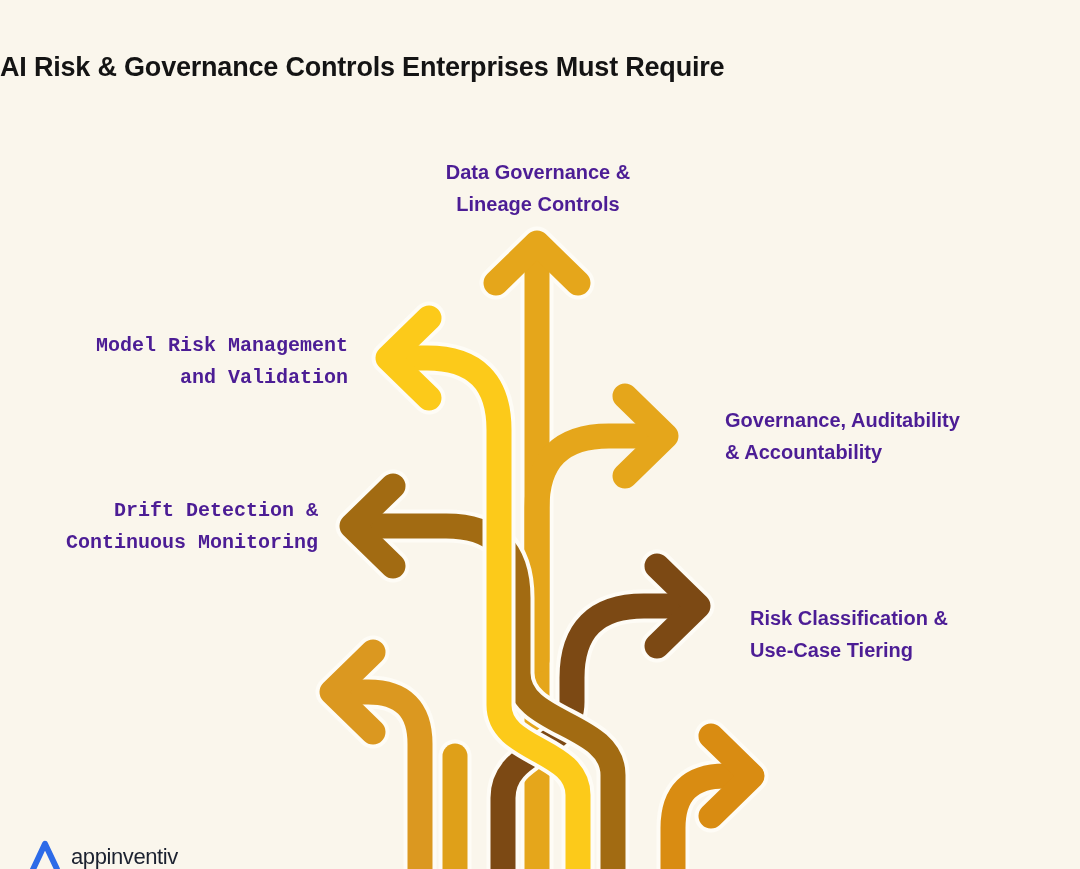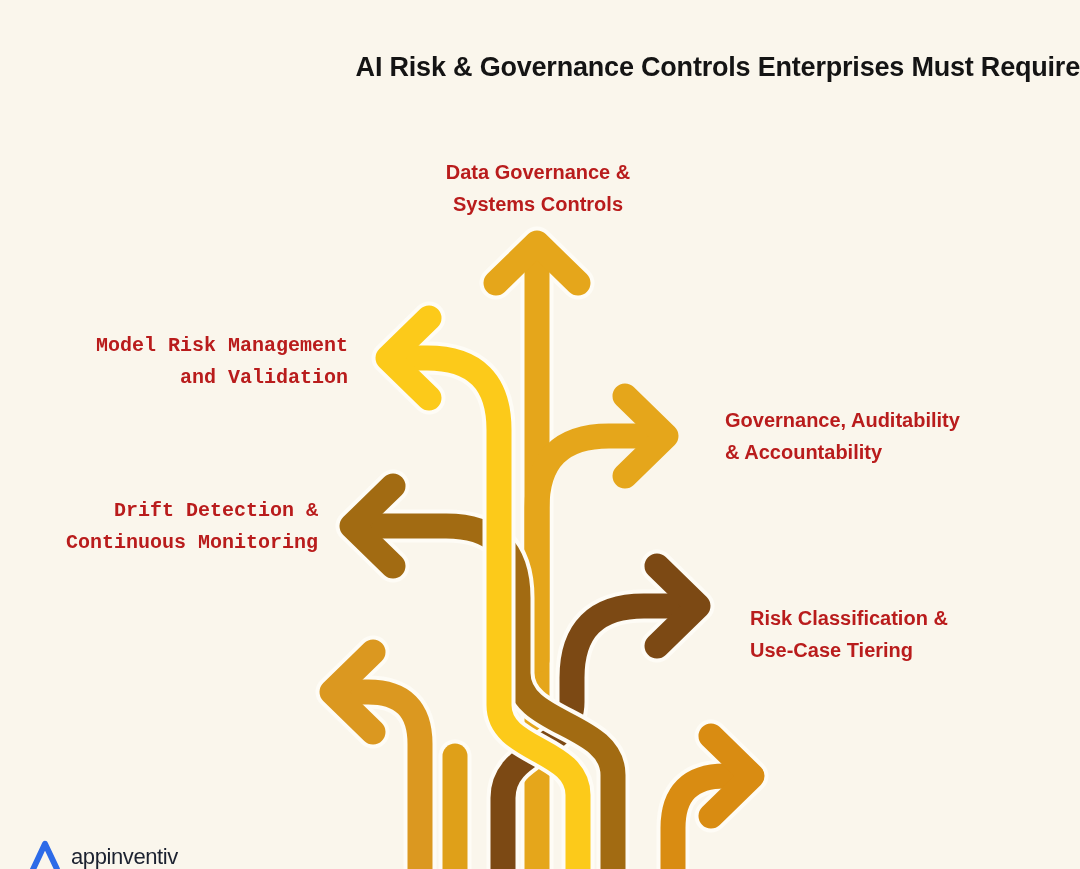--- a/index.html
+++ b/index.html
@@ -11,7 +11,7 @@
   .stage{position:relative;width:1080px;height:869px;overflow:hidden;}
   .title{
     position:absolute;left:0;top:52px;width:1080px;
-    text-align:right;font-size:27px;font-weight:800;
+    text-align:left;font-size:27px;font-weight:800;
     color:#141414;letter-spacing:-0.2px;margin:0;
   }
   svg.interchange{position:absolute;left:0;top:0;}

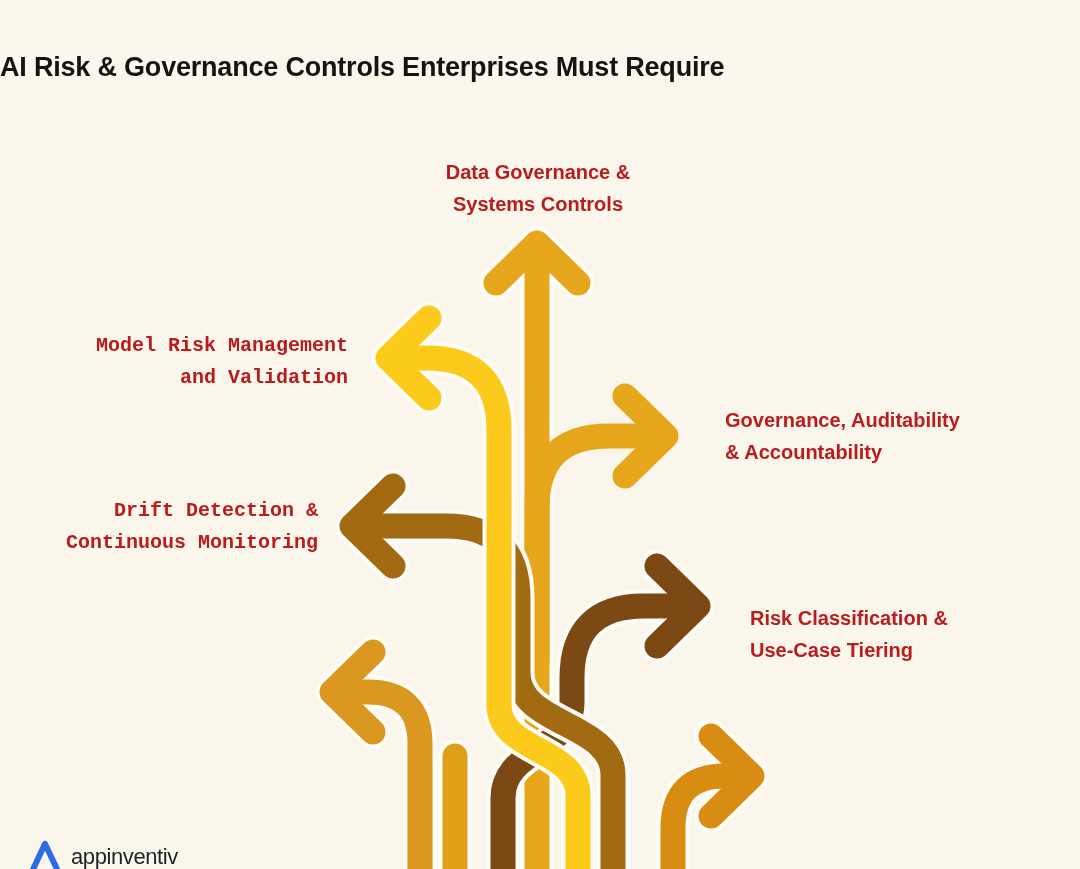--- a/index.html
+++ b/index.html
@@ -18,7 +18,7 @@
   .casing{stroke:#FEFCF6;stroke-width:33;}
   .label{
     position:absolute;font-size:20px;font-weight:600;
-    color:#b91c1c;line-height:32px;white-space:nowrap;
+    color:#4c1d95;line-height:32px;white-space:nowrap;
   }
   .label .ln{display:block;}
   .align-center{text-align:center;}

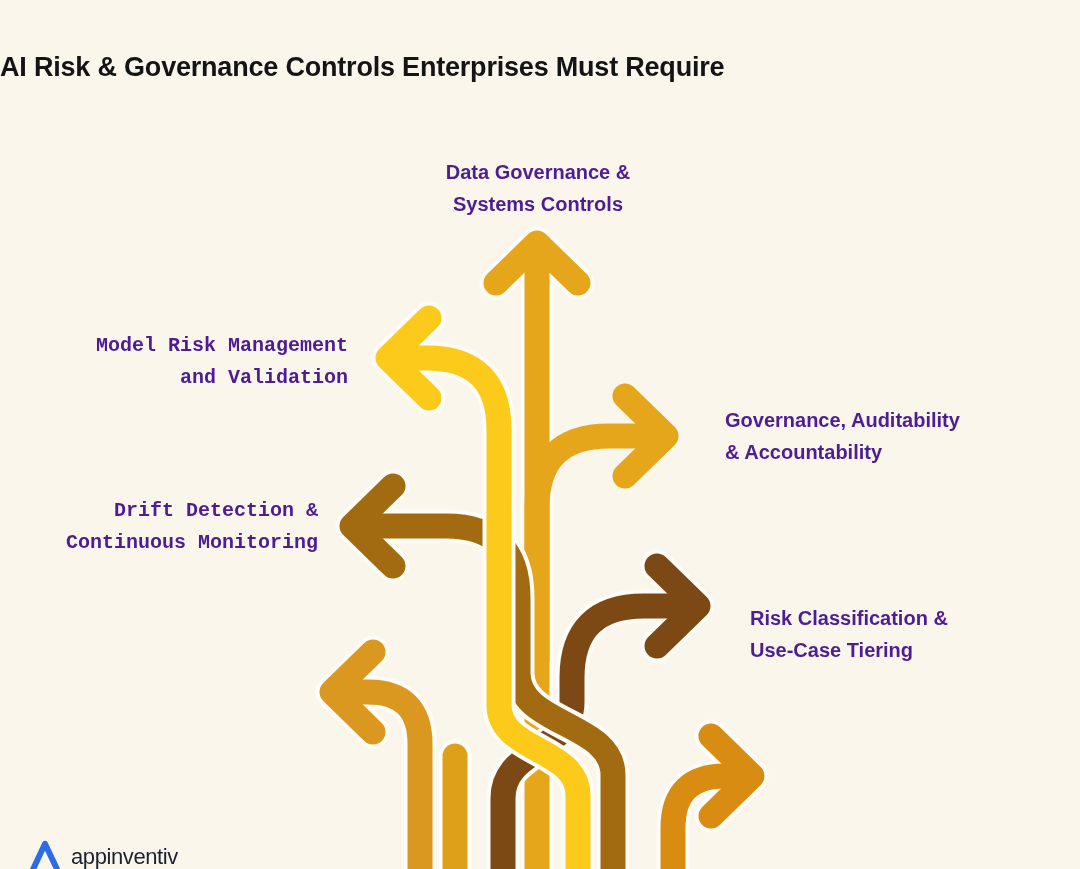--- a/index.html
+++ b/index.html
@@ -96,7 +96,7 @@
 
   <div class="label align-center" style="left:338px;top:156px;width:400px">
     <span class="ln">Data Governance &amp;</span>
-    <span class="ln">Systems Controls</span>
+    <span class="ln">Lineage Controls</span>
   </div>
 
   <div class="label align-right" style="right:732px;top:330px">

